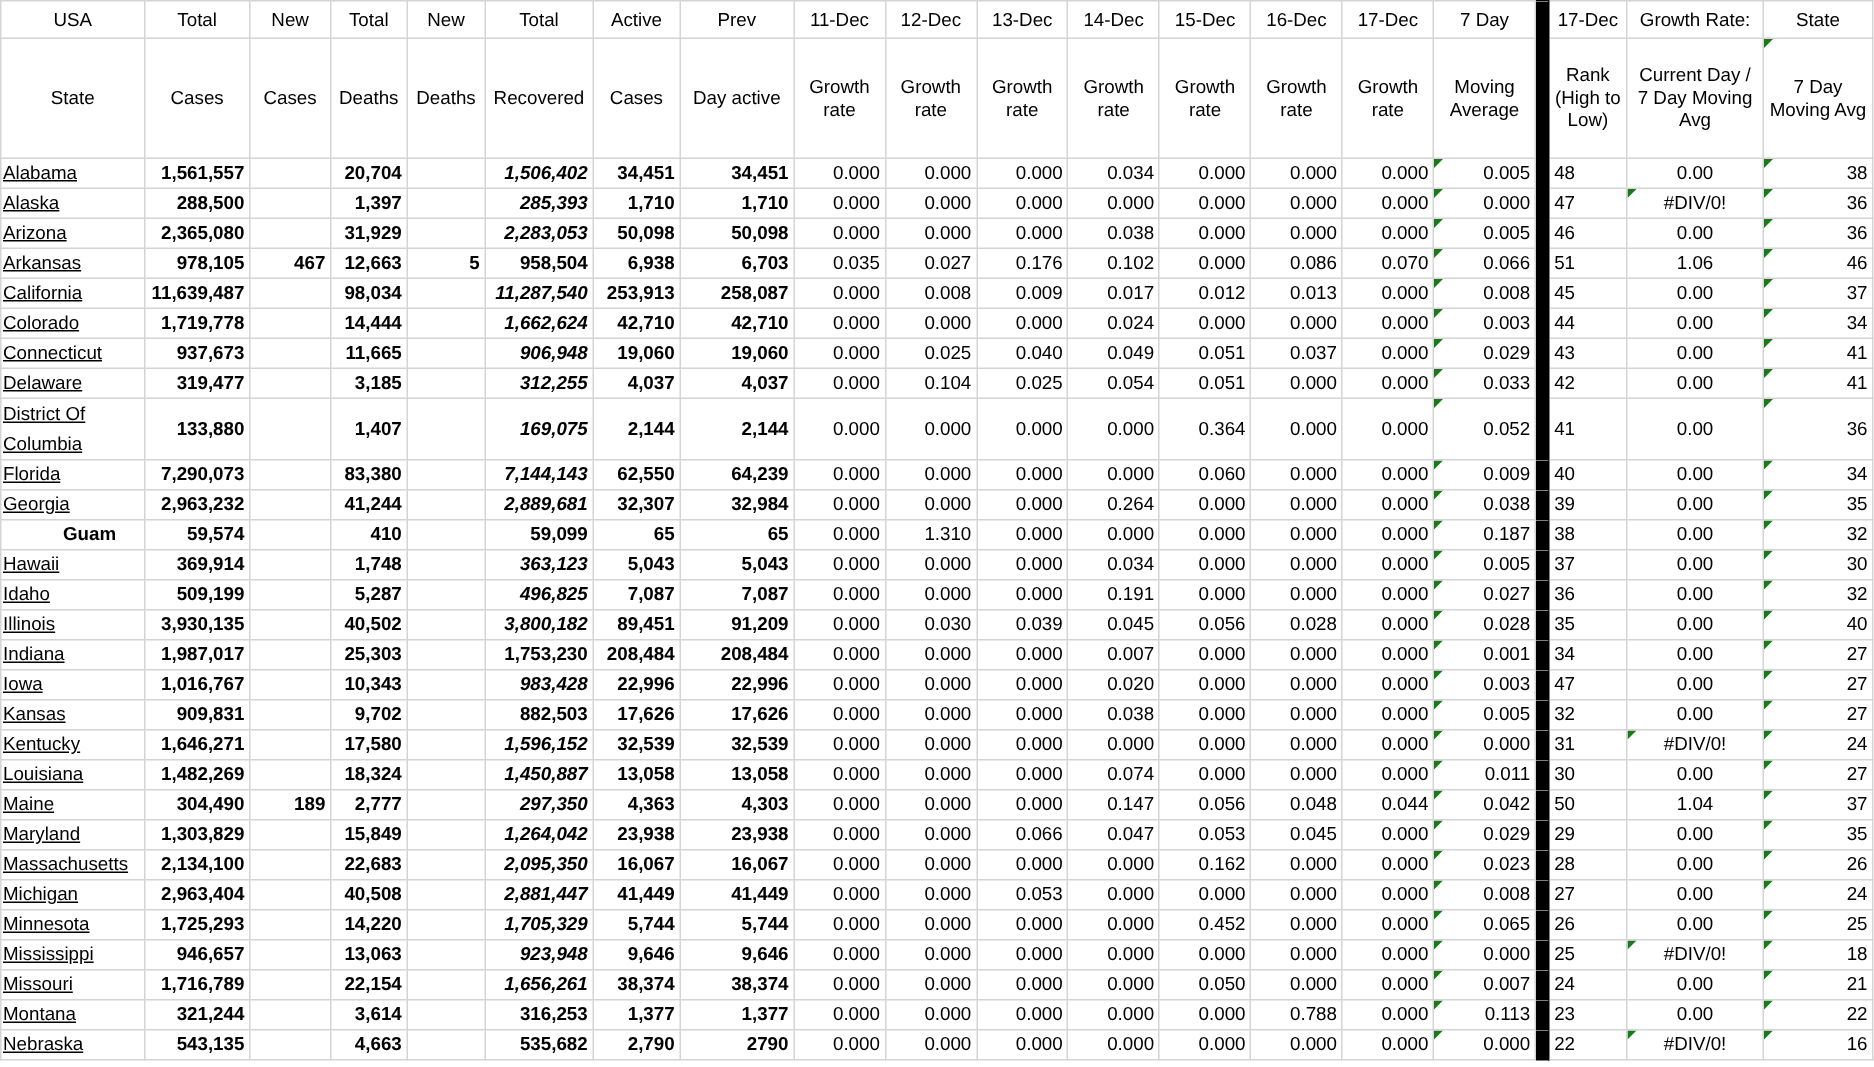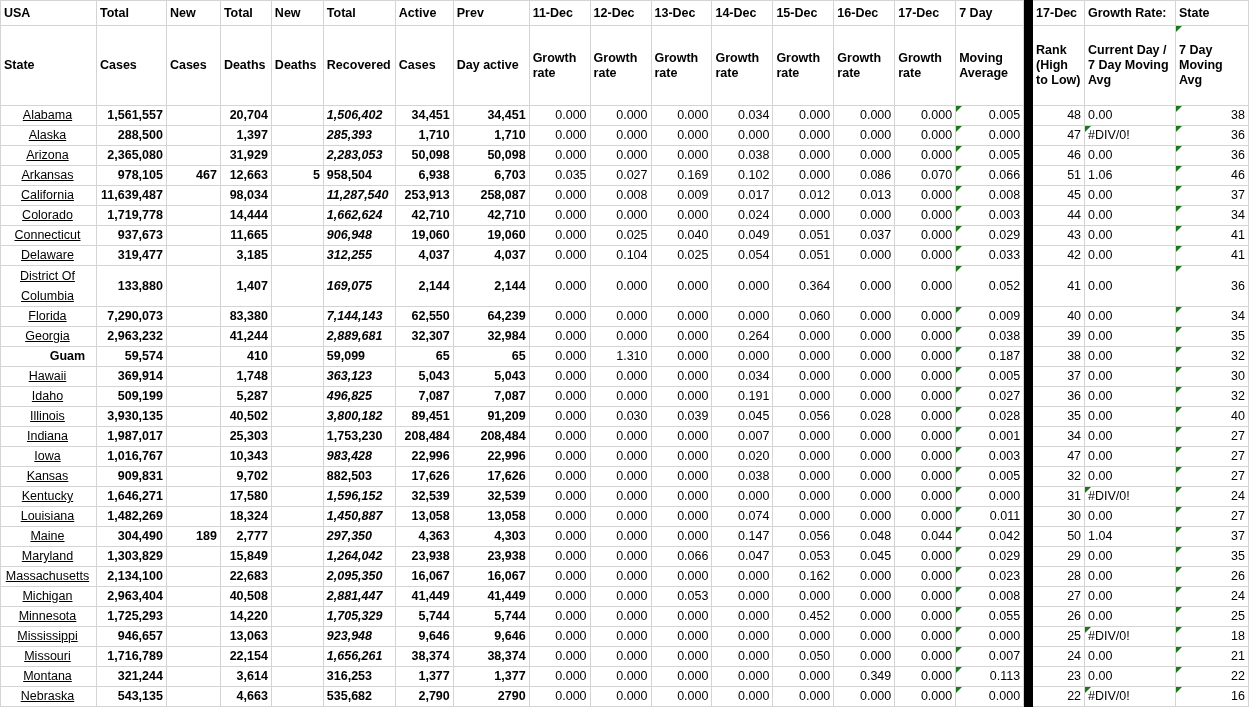--- a/index.html
+++ b/index.html
@@ -6,7 +6,7 @@
   body{width:1249px;height:711px;overflow:hidden;position:relative;font-family:"Liberation Sans","DejaVu Sans",sans-serif;font-size:12.5px;color:#000;}
   table{border-collapse:collapse;table-layout:fixed;position:absolute;left:0;top:0;}
   td{border:1px solid #d4d4d4;padding:0 3px;white-space:nowrap;overflow:hidden;height:19px;line-height:19px;position:relative;}
-  thead td{font-weight:bold;}
+  thead td{font-weight:normal;text-align:center;}
   tr.h1 td{height:24px;line-height:24px;}
   tr.h2 td{height:79px;line-height:15px;white-space:normal;}
   tr.tall td{height:39px;line-height:20px;}

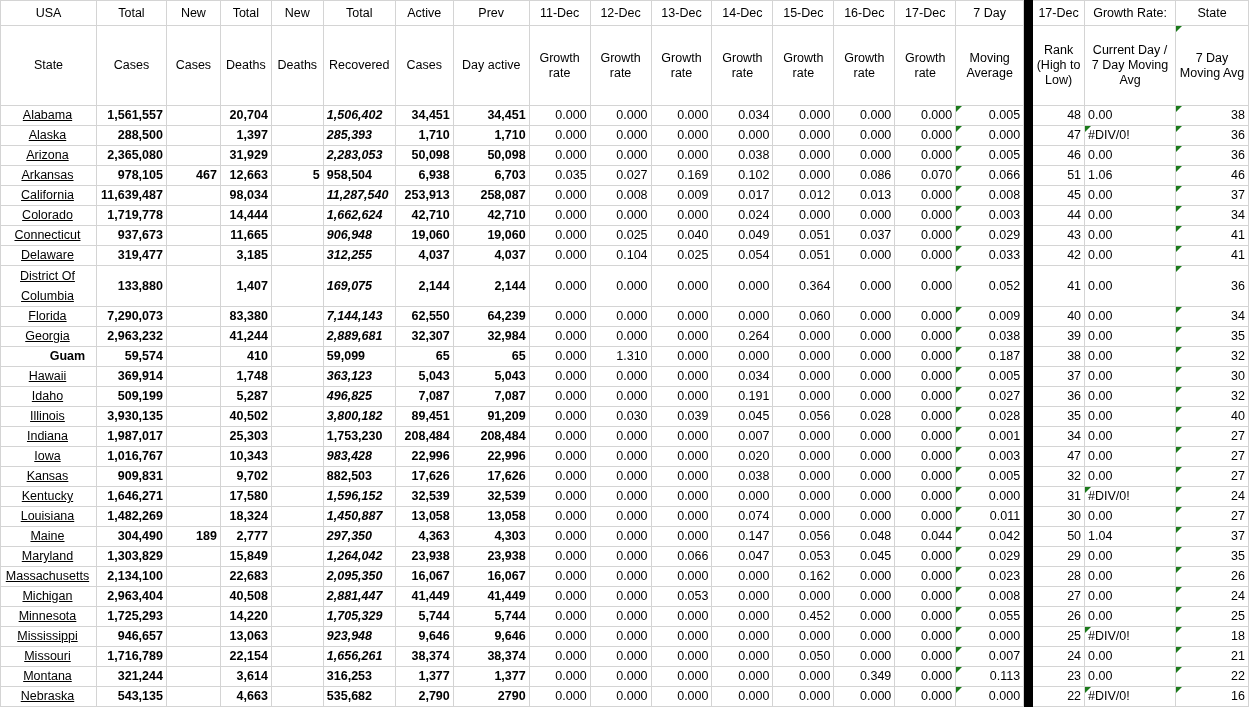--- a/index.html
+++ b/index.html
@@ -10,7 +10,7 @@
   tr.h1 td{height:24px;line-height:24px;}
   tr.h2 td{height:79px;line-height:15px;white-space:normal;}
   tr.tall td{height:39px;line-height:20px;}
-  td.state{text-align:center;padding-left:1px;}
+  td.state{text-align:left;padding-left:1px;}
   td.state span.lnk{text-decoration:underline;}
   td.state.plain span{text-decoration:none;font-weight:bold;margin-left:40px;}
   td.num{text-align:right;font-weight:bold;}

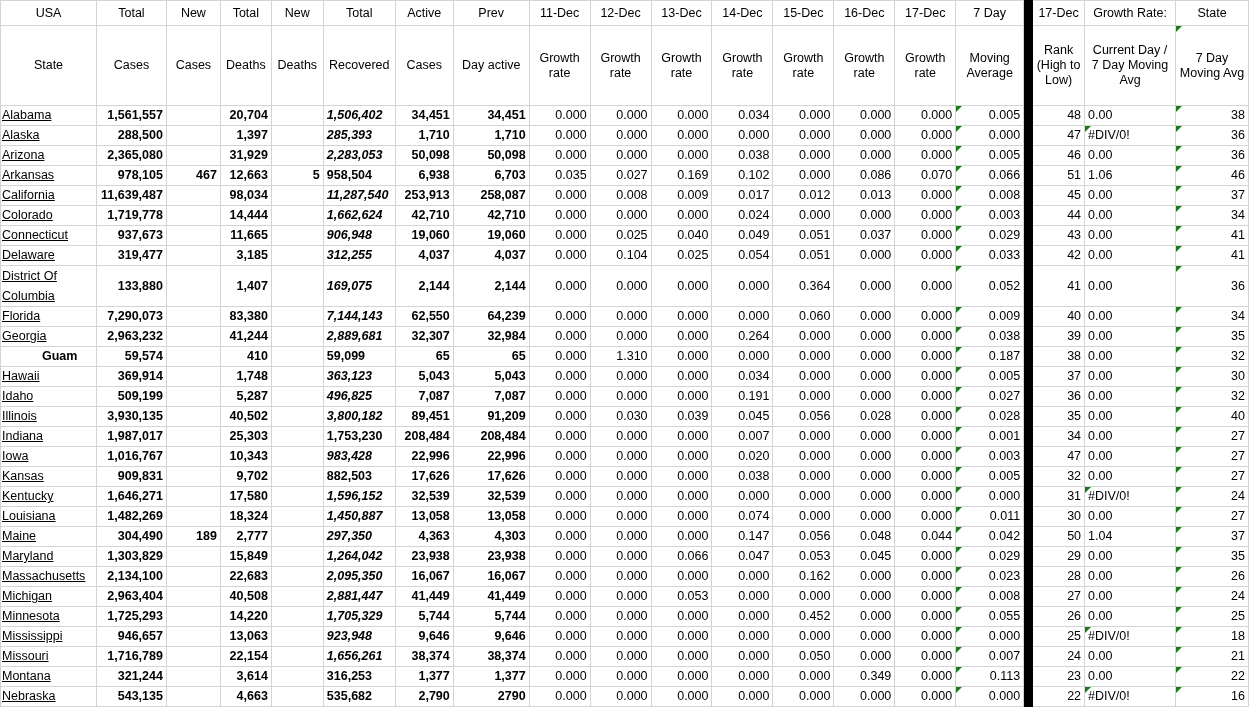--- a/index.html
+++ b/index.html
@@ -14,7 +14,7 @@
   td.state span.lnk{text-decoration:underline;}
   td.state.plain span{text-decoration:none;font-weight:bold;margin-left:40px;}
   td.num{text-align:right;font-weight:bold;}
-  td.rec{text-align:left;font-weight:bold;font-style:italic;}
+  td.rec{text-align:right;font-weight:bold;font-style:italic;}
   td.rec.nonital{font-style:normal;}
   td.gr{text-align:right;font-weight:normal;}
   td.rank{text-align:right;}

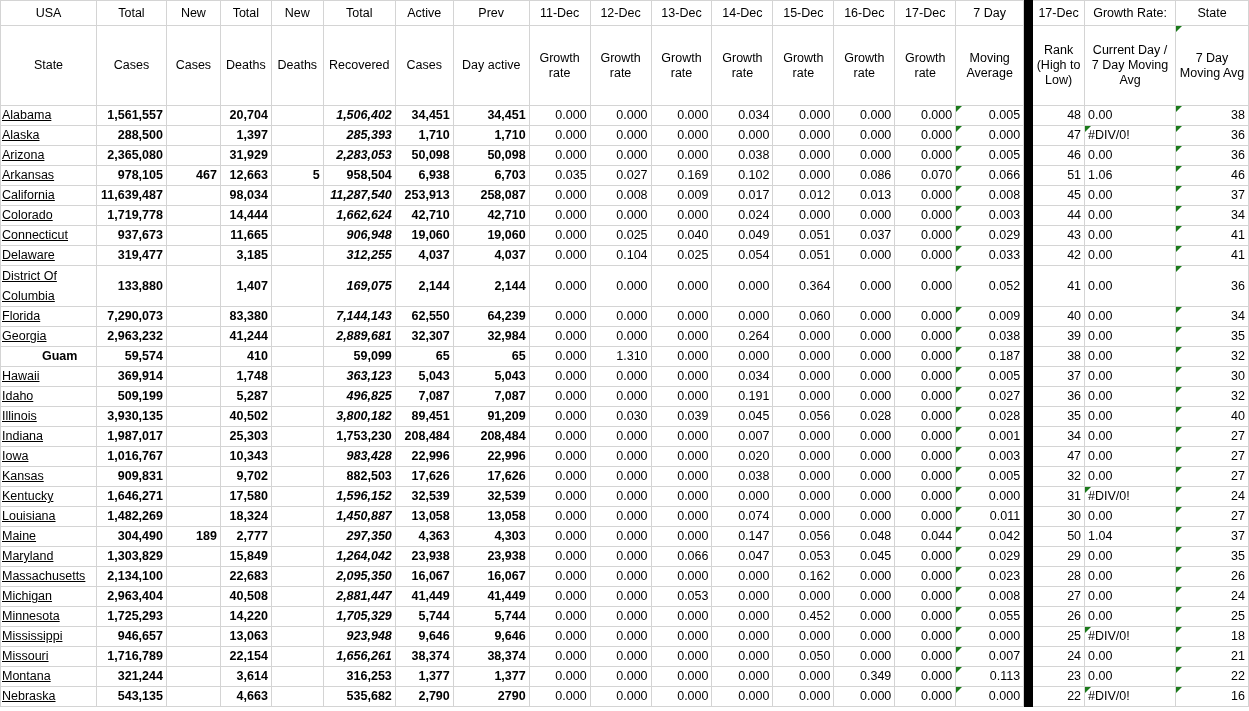--- a/index.html
+++ b/index.html
@@ -17,7 +17,7 @@
   td.rec{text-align:right;font-weight:bold;font-style:italic;}
   td.rec.nonital{font-style:normal;}
   td.gr{text-align:right;font-weight:normal;}
-  td.rank{text-align:right;}
+  td.rank{}
   td.cur{}
   td.sma{text-align:right;}
   td.black{background:#000;border-color:#000;padding:0;}

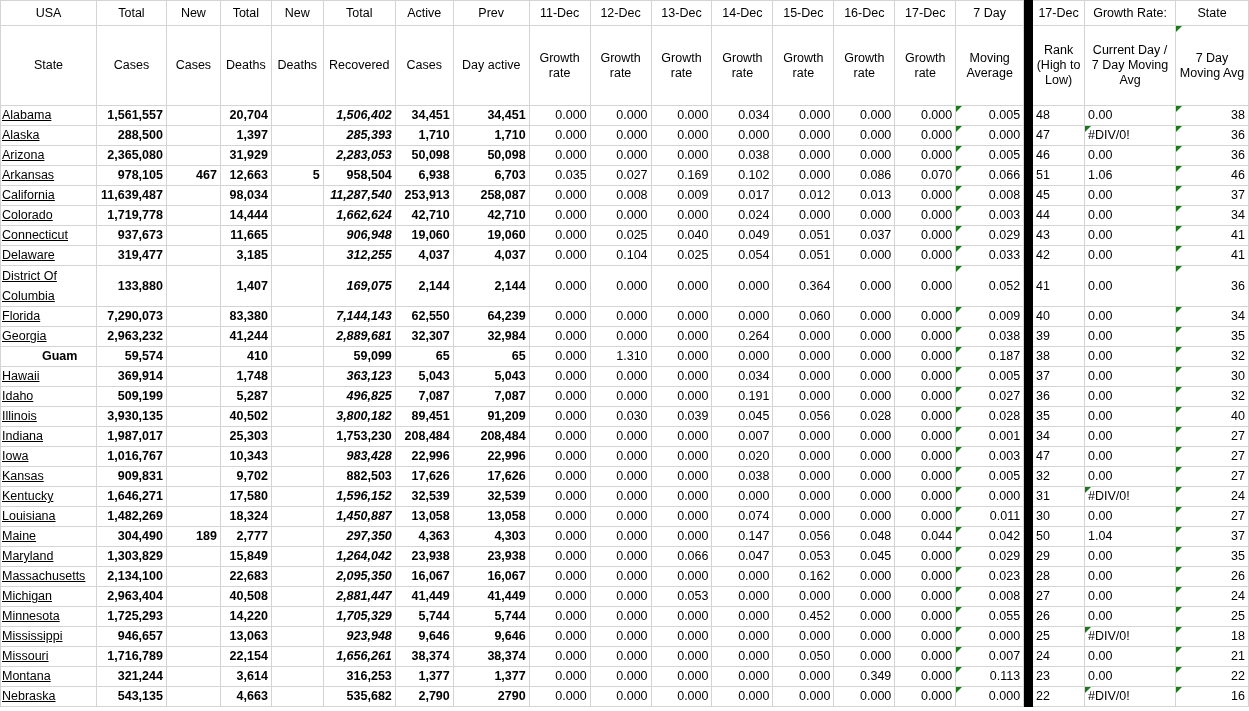--- a/index.html
+++ b/index.html
@@ -18,7 +18,7 @@
   td.rec.nonital{font-style:normal;}
   td.gr{text-align:right;font-weight:normal;}
   td.rank{}
-  td.cur{}
+  td.cur{text-align:center;}
   td.sma{text-align:right;}
   td.black{background:#000;border-color:#000;padding:0;}
   .tri::before{content:"";position:absolute;left:0;top:0;width:0;height:0;border-top:6px solid #1a7a1a;border-right:6px solid transparent;}

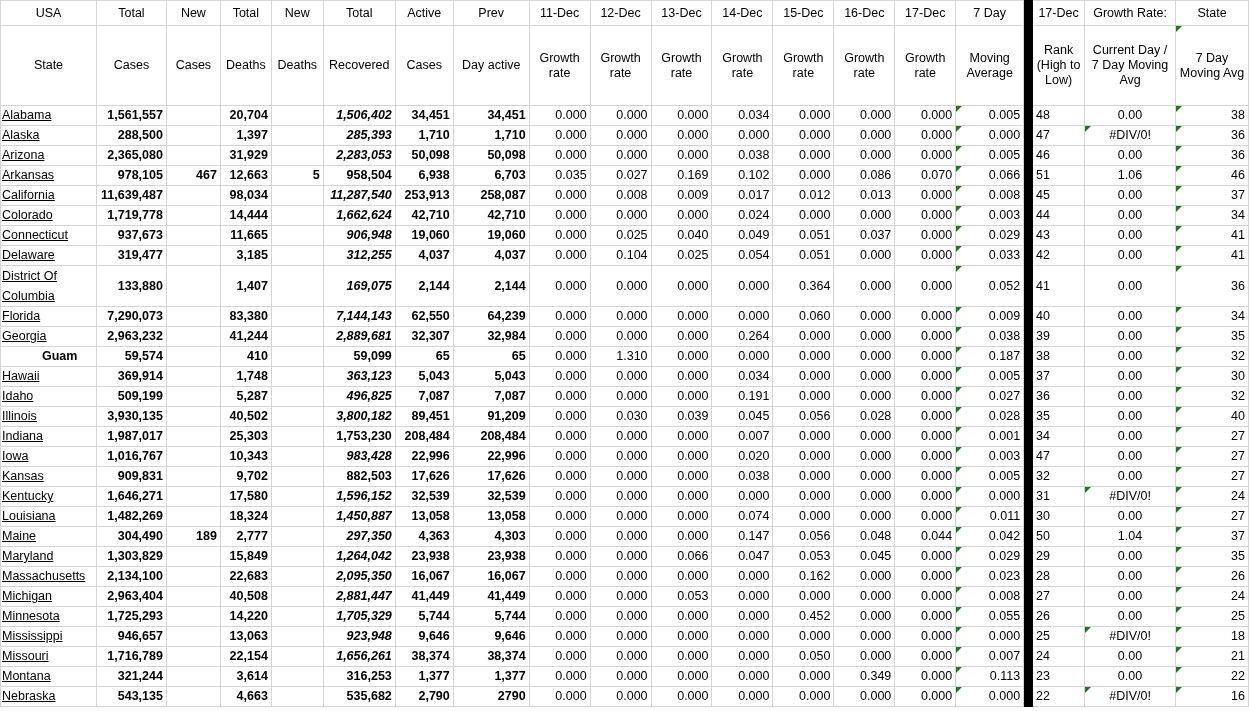--- a/index.html
+++ b/index.html
@@ -173,7 +173,7 @@
         <td class="num">6,703</td>
         <td class="gr">0.035</td>
         <td class="gr">0.027</td>
-        <td class="gr">0.169</td>
+        <td class="gr">0.176</td>
         <td class="gr">0.102</td>
         <td class="gr">0.000</td>
         <td class="gr">0.086</td>

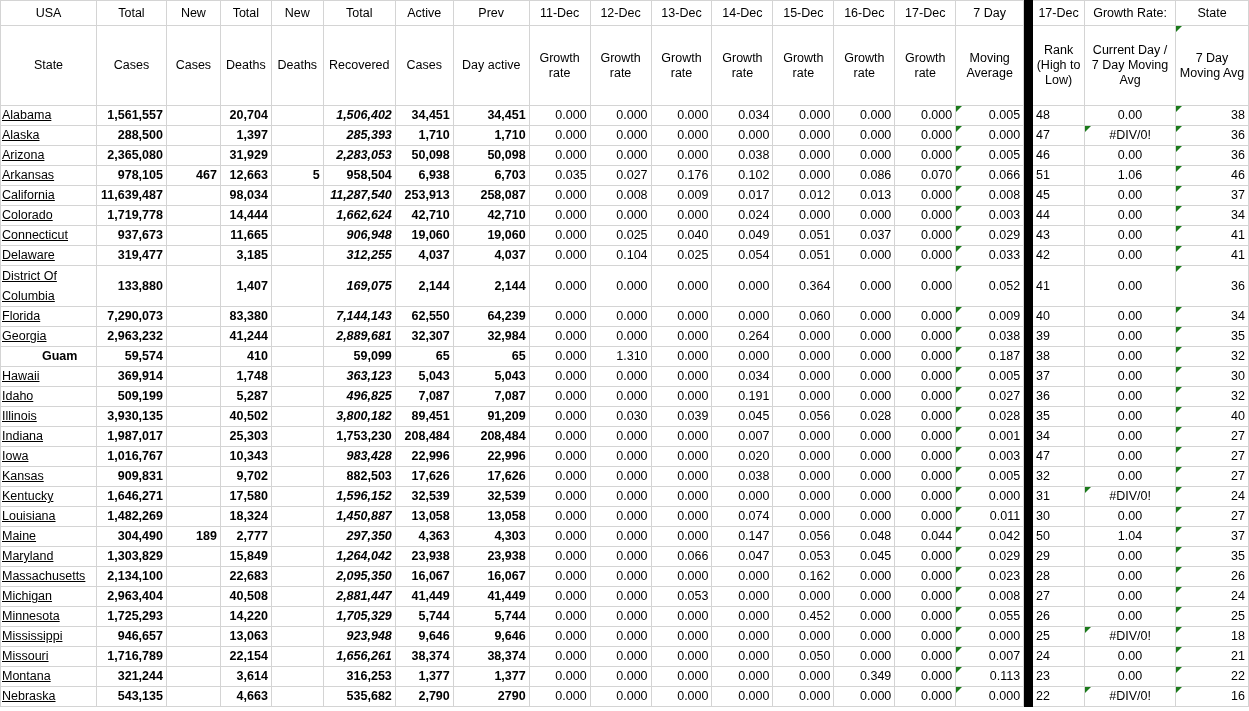--- a/index.html
+++ b/index.html
@@ -640,7 +640,7 @@
         <td class="gr">0.452</td>
         <td class="gr">0.000</td>
         <td class="gr">0.000</td>
-        <td class="gr tri">0.055</td>
+        <td class="gr tri">0.065</td>
         <td class="black"></td>
         <td class="rank">26</td>
         <td class="cur">0.00</td>

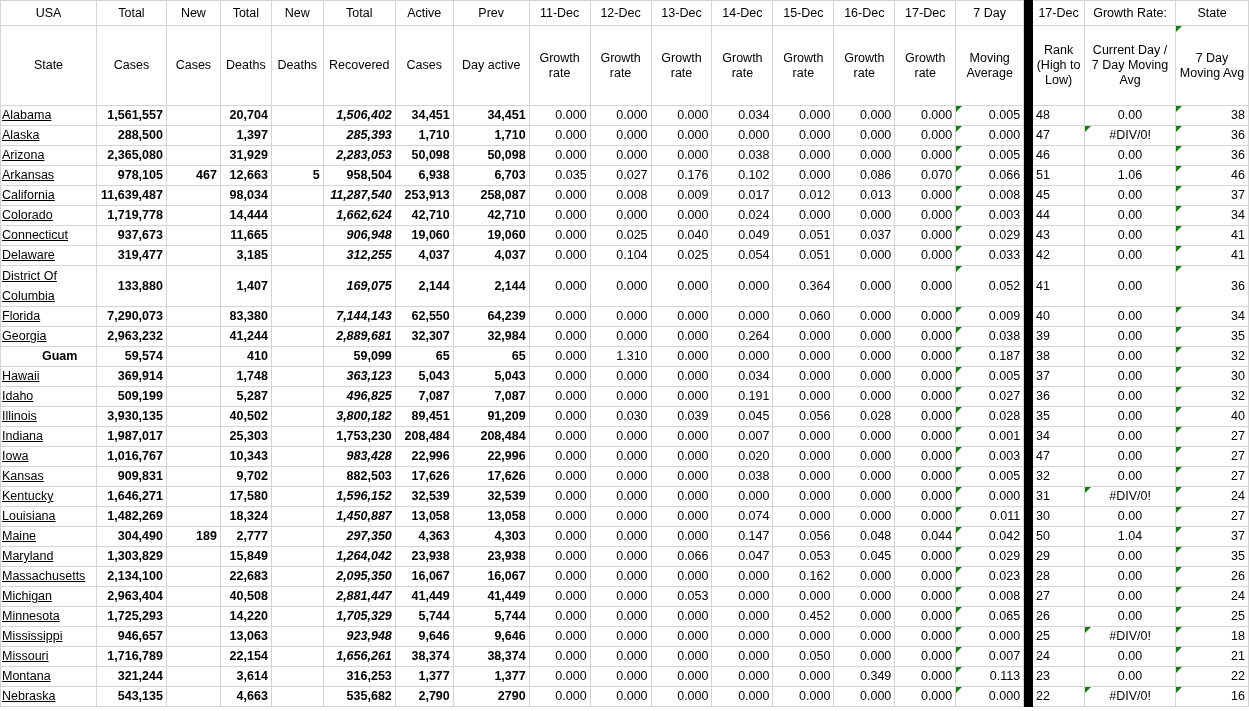--- a/index.html
+++ b/index.html
@@ -704,7 +704,7 @@
         <td class="gr">0.000</td>
         <td class="gr">0.000</td>
         <td class="gr">0.000</td>
-        <td class="gr">0.349</td>
+        <td class="gr">0.788</td>
         <td class="gr">0.000</td>
         <td class="gr tri">0.113</td>
         <td class="black"></td>

